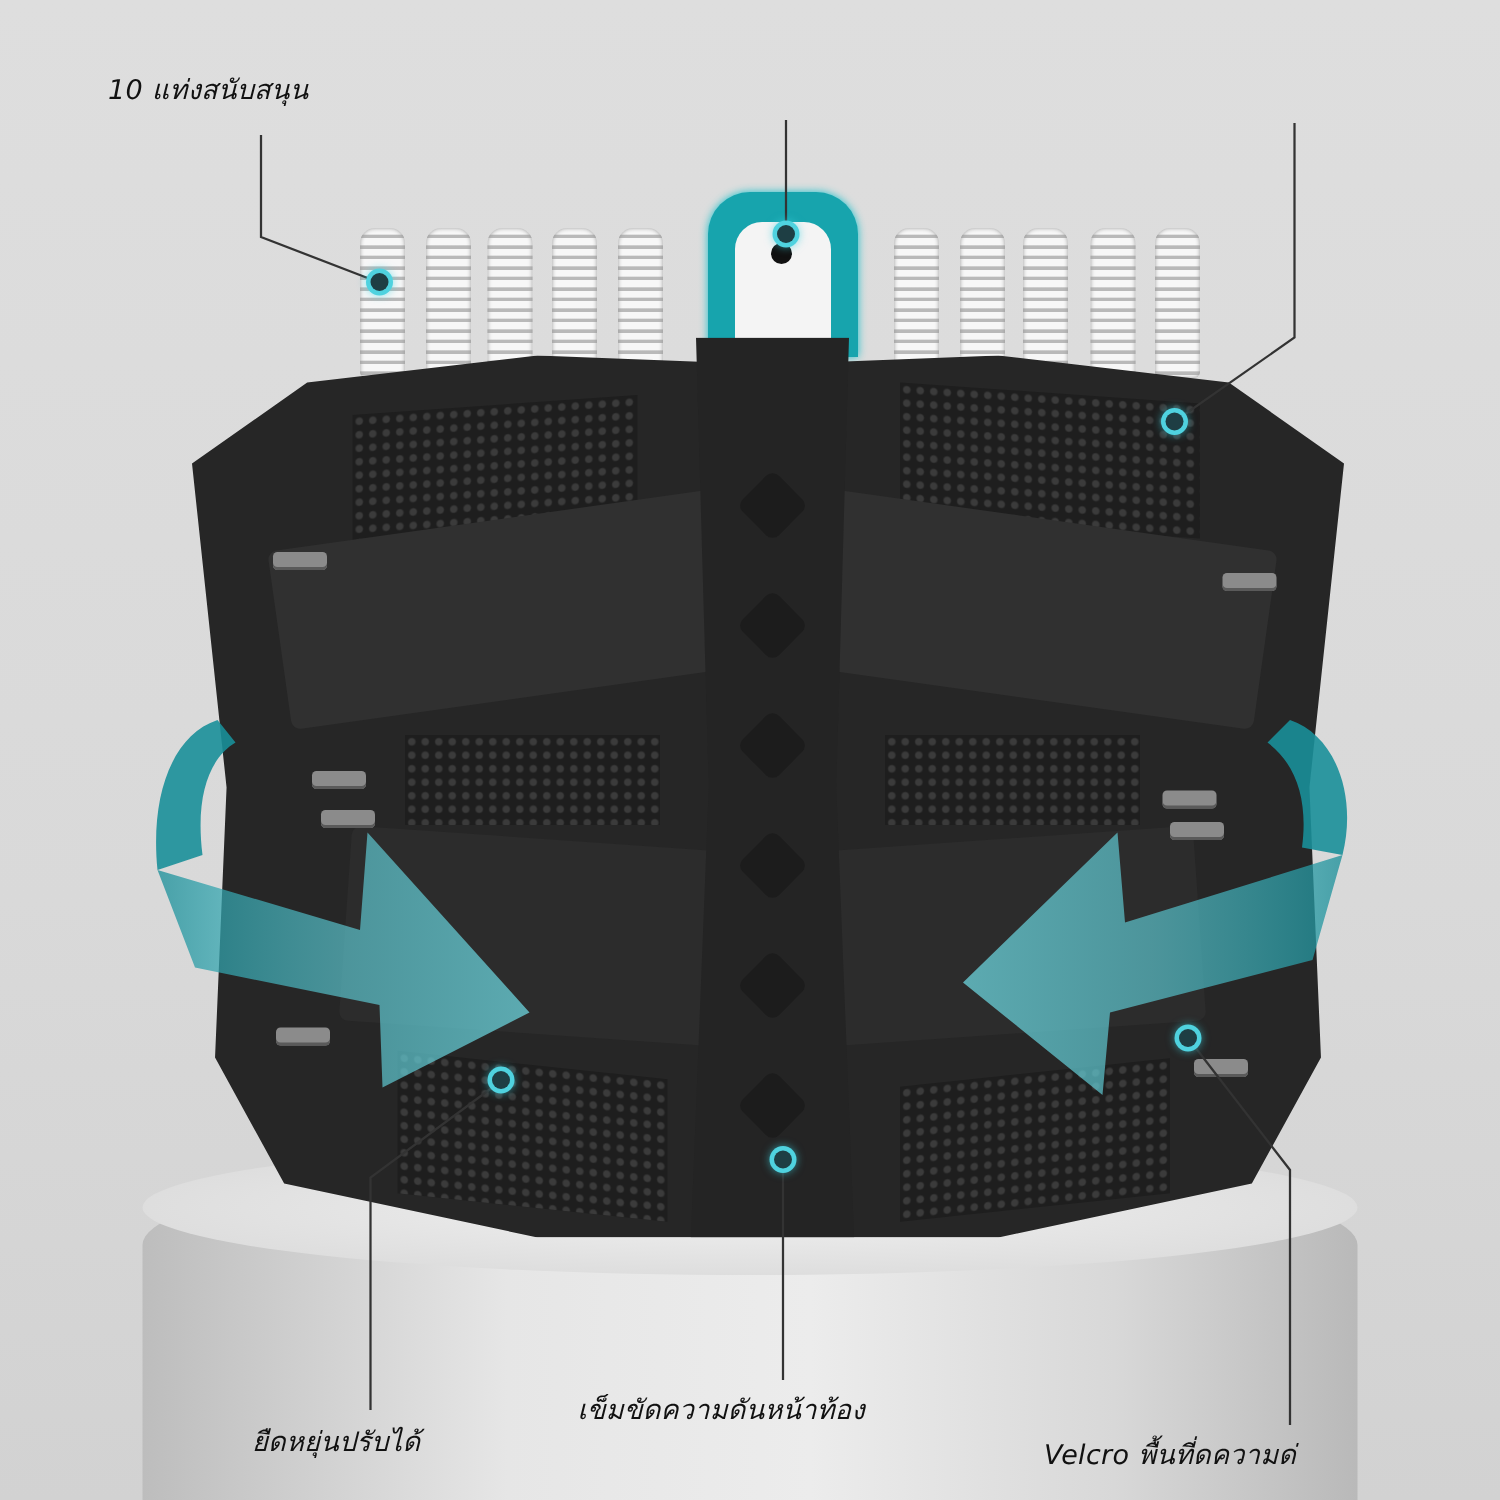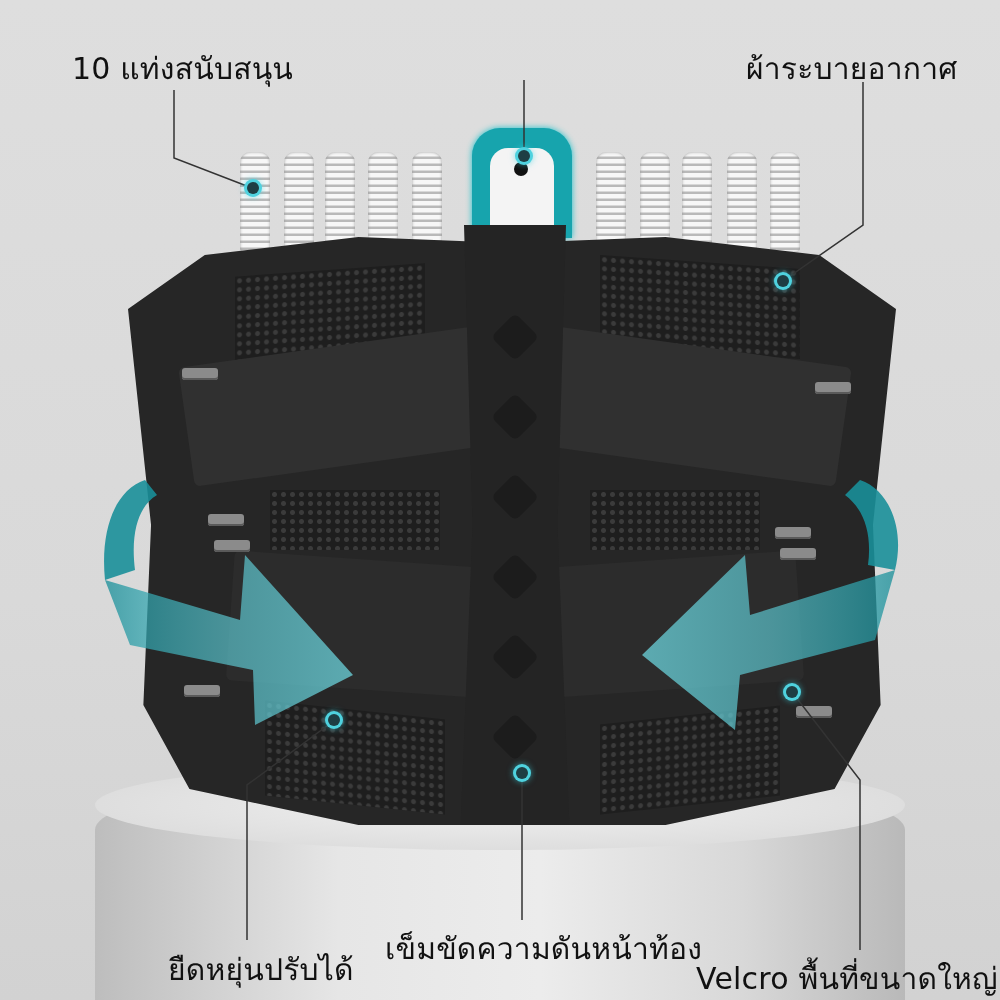--- a/index.html
+++ b/index.html
@@ -5,7 +5,7 @@
   html,body{margin:0;padding:0;}
   body{width:1000px;height:1000px;overflow:hidden;background:#dcdcdc;font-family:"DejaVu Sans","Liberation Sans",sans-serif;}
   .stage{position:relative;width:1000px;height:1000px;background:linear-gradient(180deg,#dedede 0%,#d9d9d9 60%,#d2d2d2 100%);overflow:hidden;}
-  .label{position:absolute;color:#111;font-size:30px;font-weight:500;white-space:nowrap;letter-spacing:0.2px;}
+  .label{position:absolute;color:#111;font-size:18px;font-weight:500;white-space:nowrap;letter-spacing:0.2px;font-style:italic;}
   .pedestal{position:absolute;left:95px;top:770px;width:810px;height:260px;background:linear-gradient(90deg,#bdbdbd 0%,#e6e6e6 30%,#ececec 55%,#d8d8d8 80%,#b9b9b9 100%);border-radius:50% 50% 0 0 / 60px 60px 0 0;}
   .pedestal-top{position:absolute;left:95px;top:760px;width:810px;height:90px;border-radius:50%;background:radial-gradient(ellipse at center,#f1f1f1 0%,#dedede 70%,#c9c9c9 100%);}
   .spring{position:absolute;top:152px;width:30px;height:100px;border-radius:10px 10px 4px 4px;background:repeating-linear-gradient(180deg,#f7f7f7 0px,#f7f7f7 4px,#b9b9b9 5px,#b9b9b9 7px);box-shadow:inset 0 0 3px #999;}

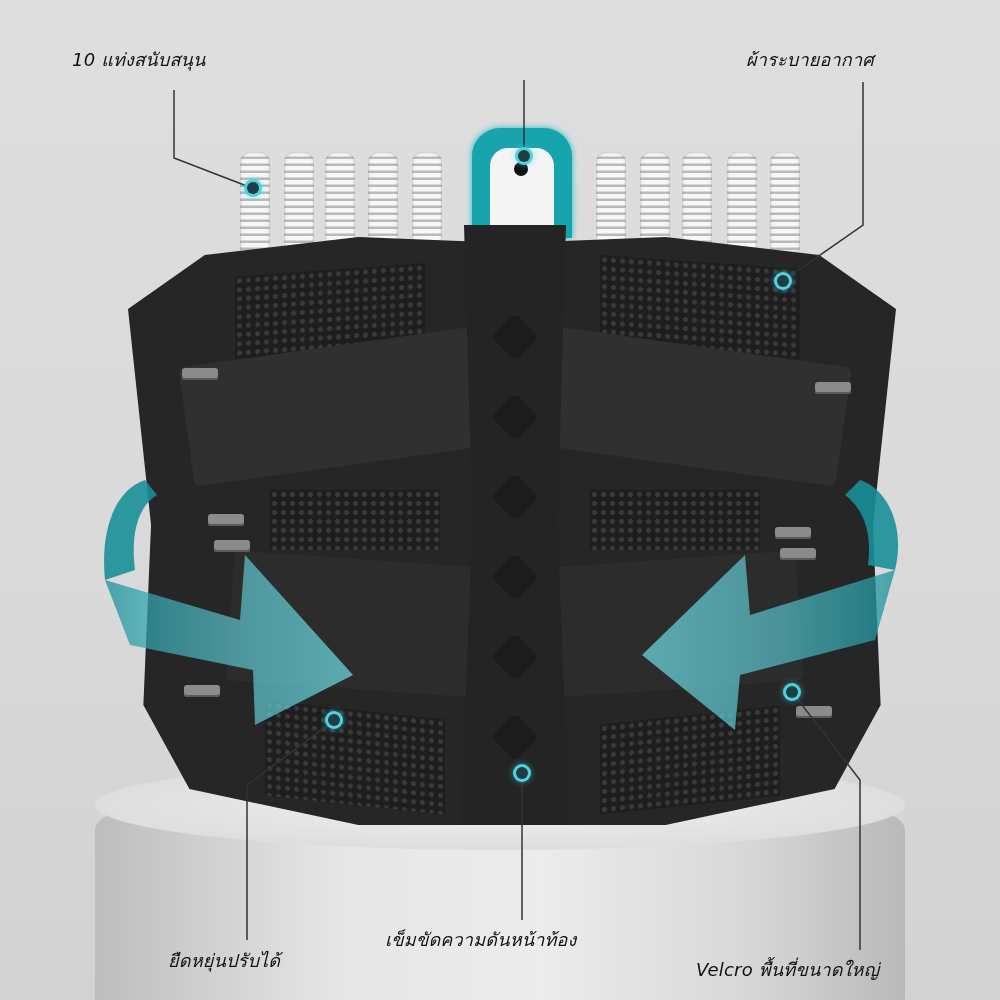--- a/index.html
+++ b/index.html
@@ -116,7 +116,6 @@
   <div class="dot" style="left:786px;top:686px"></div>
 
   <div class="label" style="left:72px;top:45px">10 แท่งสนับสนุน</div>
-  <div class="label" style="left:746px;top:45px">ผ้าระบายอากาศ</div>
   <div class="label" style="left:385px;top:925px">เข็มขัดความดันหน้าท้อง</div>
   <div class="label" style="left:168px;top:946px">ยืดหยุ่นปรับได้</div>
   <div class="label" style="left:696px;top:955px">Velcro พื้นที่ขนาดใหญ่</div>

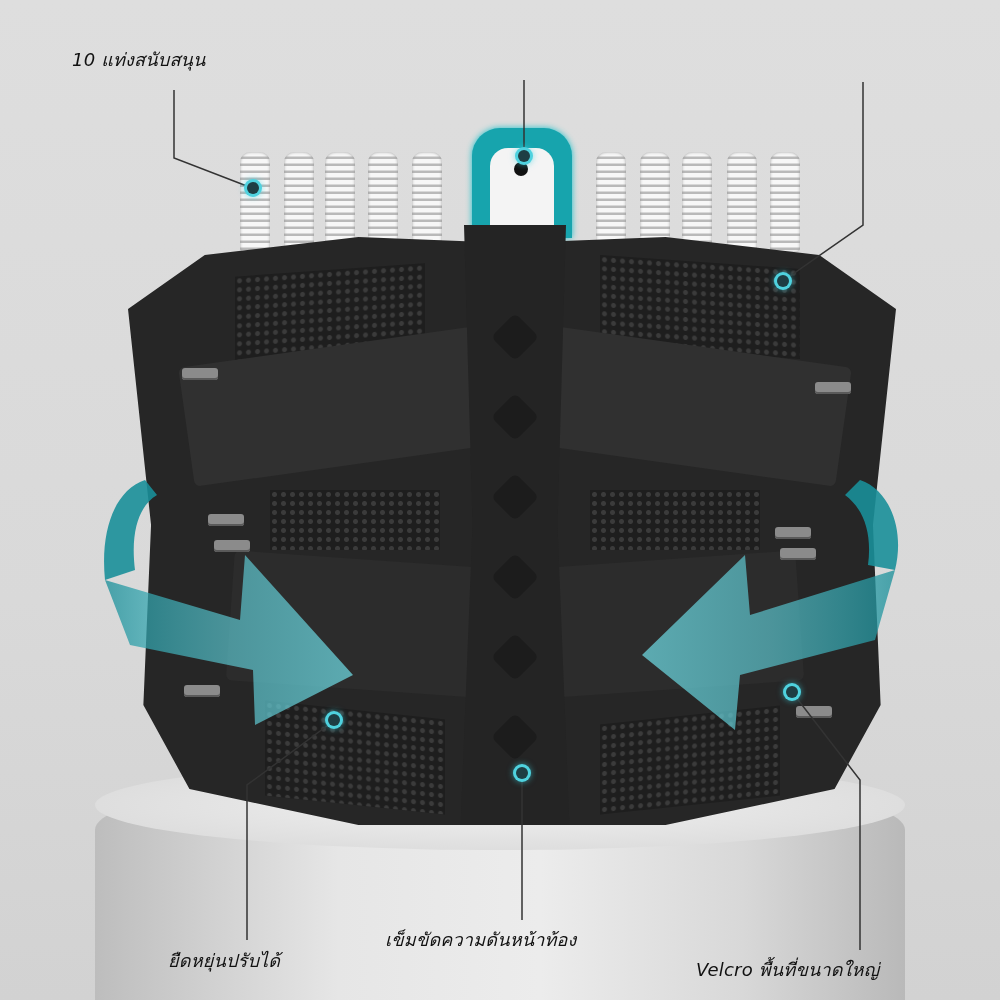--- a/index.html
+++ b/index.html
@@ -118,7 +118,7 @@
   <div class="label" style="left:72px;top:45px">10 แท่งสนับสนุน</div>
   <div class="label" style="left:385px;top:925px">เข็มขัดความดันหน้าท้อง</div>
   <div class="label" style="left:168px;top:946px">ยืดหยุ่นปรับได้</div>
-  <div class="label" style="left:696px;top:955px">Velcro พื้นที่ขนาดใหญ่</div>
+  <div class="label" style="left:696px;top:955px">Velcro พื้นที่ดความด่</div>
 </div>
 
 </body></html>

